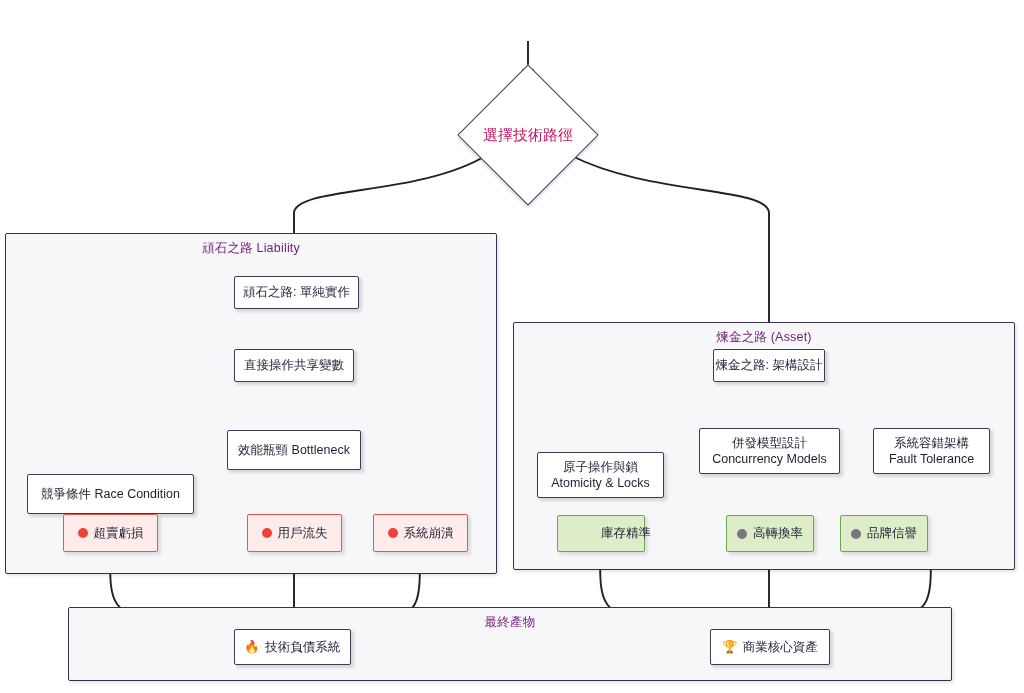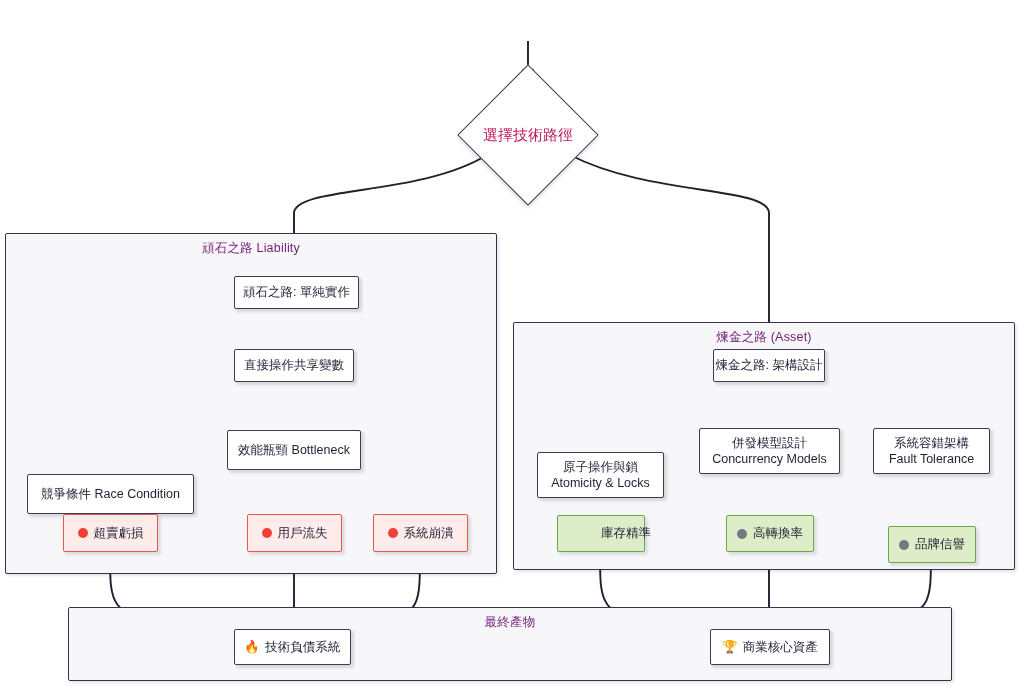--- a/index.html
+++ b/index.html
@@ -222,7 +222,7 @@
     <span>高轉換率</span>
   </div>
 
-  <div class="node green" style="left:888px; top:515px; width:88px; height:37px;margin-top:11px;">
+  <div class="node green" style="left:840px; top:515px; width:88px; height:37px;">
     <span class="dot gray-dot"></span>
     <span>品牌信譽</span>
   </div>

